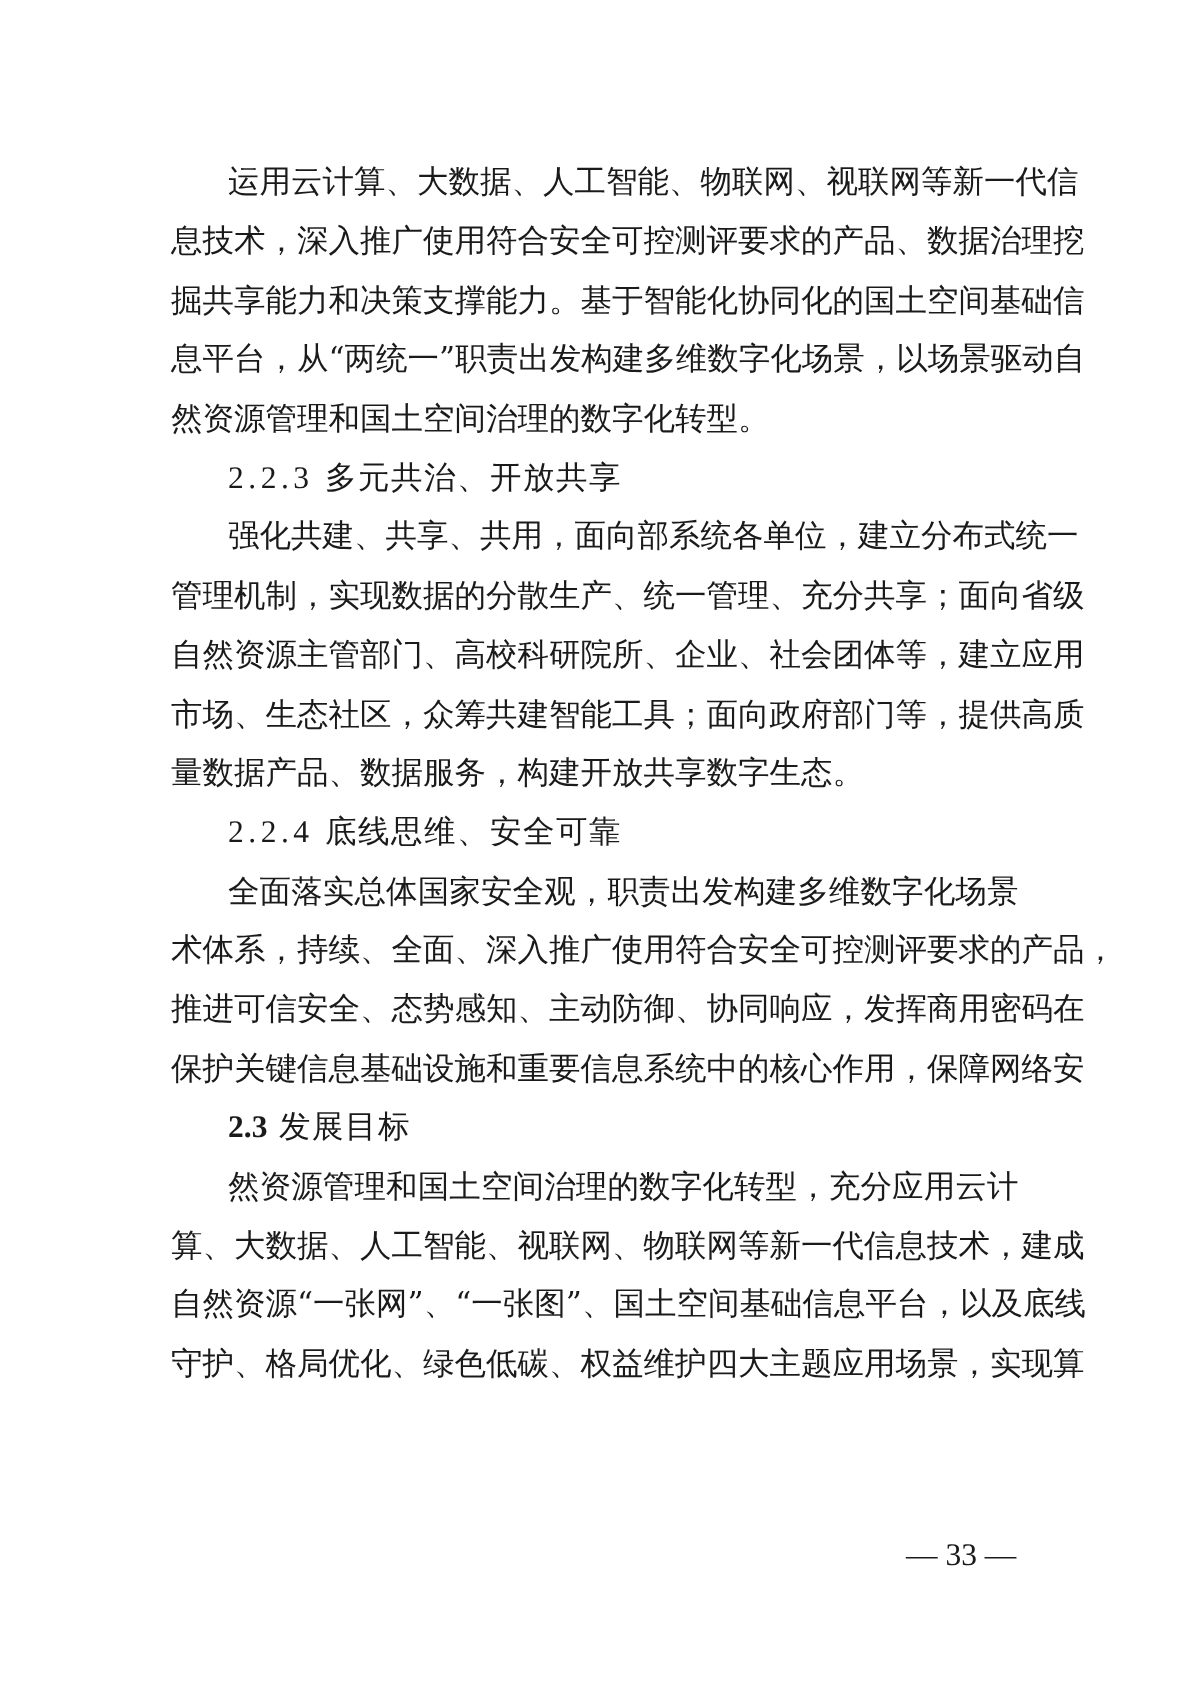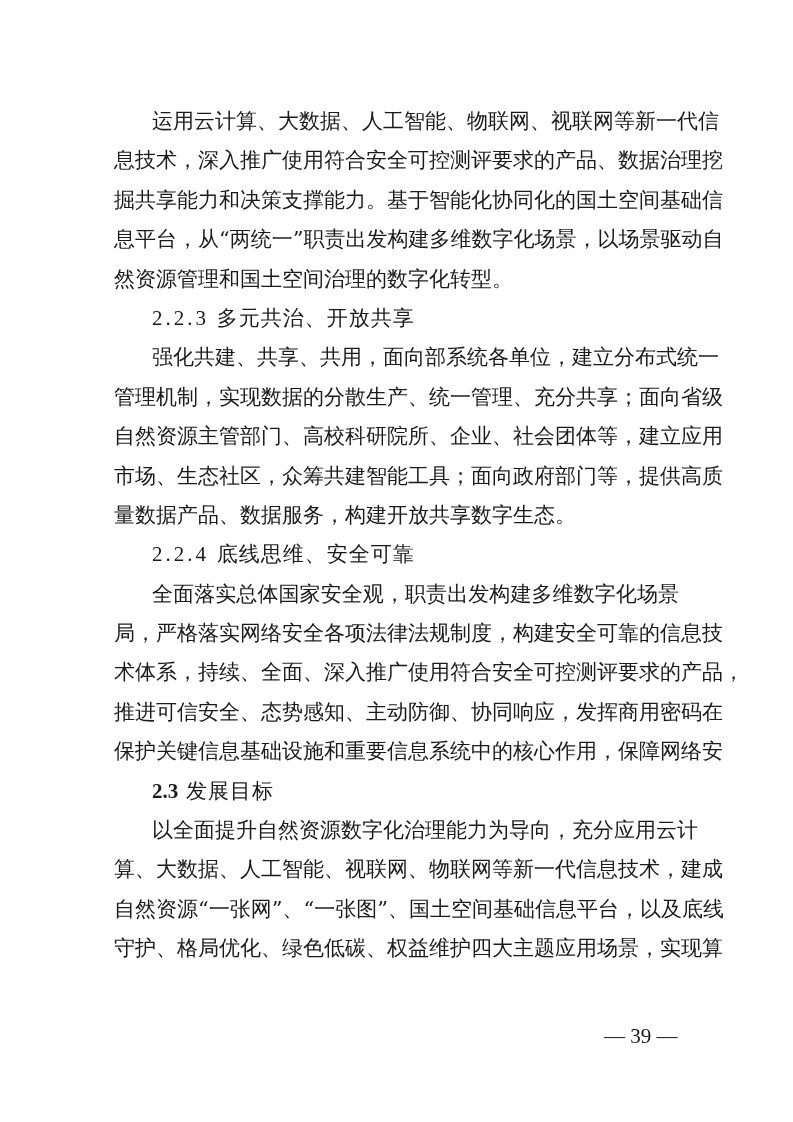--- a/index.html
+++ b/index.html
@@ -96,7 +96,6 @@
 
   <div>
     <div class="line indent">全面落实总体国家安全观，职责出发构建多维数字化场景</div>
-    <div class="line">局，严格落实网络安全各项法律法规制度，构建安全可靠的信息技</div>
     <div class="line">术体系，持续、全面、深入推广使用符合安全可控测评要求的产品，</div>
     <div class="line">推进可信安全、态势感知、主动防御、协同响应，发挥商用密码在</div>
     <div class="line">保护关键信息基础设施和重要信息系统中的核心作用，保障网络安</div>

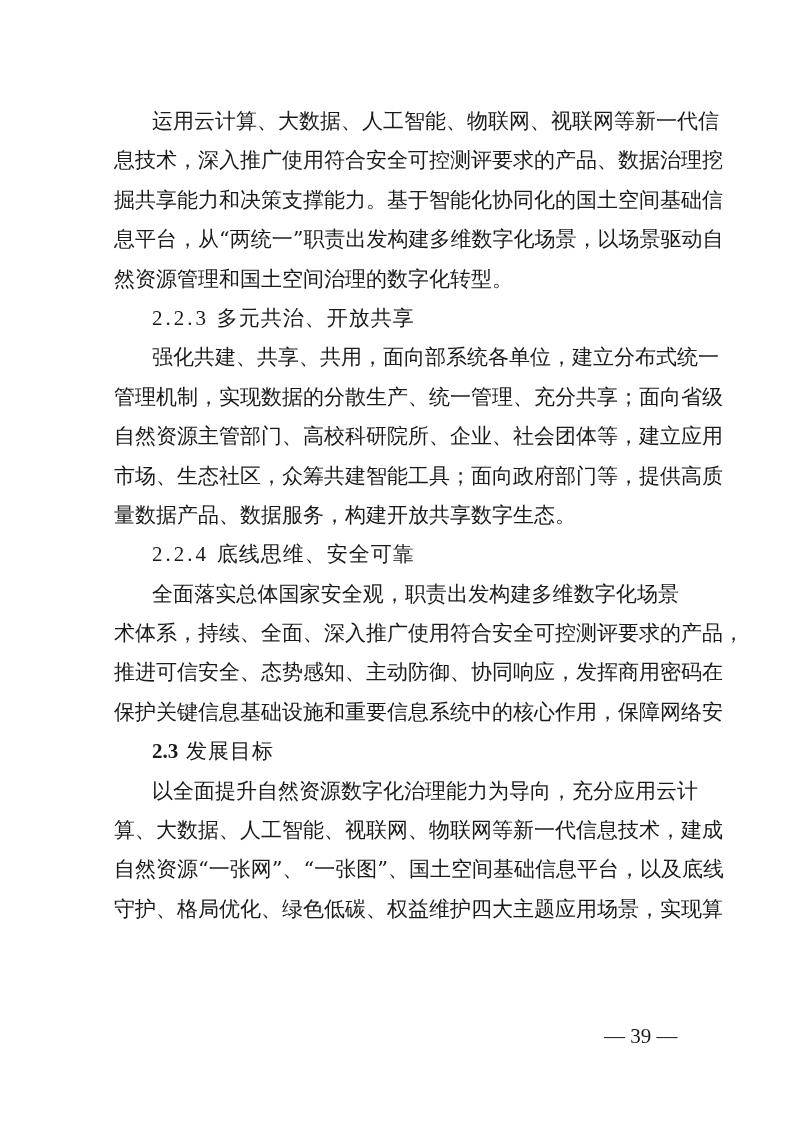--- a/index.html
+++ b/index.html
@@ -107,7 +107,7 @@
   </div>
 
   <div>
-    <div class="line indent">以全面提升自然资源数字化治理能力为导向，充分应用云计</div>
+    <div class="line indent">然资源管理和国土空间治理的数字化转型，充分应用云计</div>
     <div class="line">算、大数据、人工智能、视联网、物联网等新一代信息技术，建成</div>
     <div class="line">自然资源“一张网”、“一张图”、国土空间基础信息平台，以及底线</div>
     <div class="line">守护、格局优化、绿色低碳、权益维护四大主题应用场景，实现算</div>

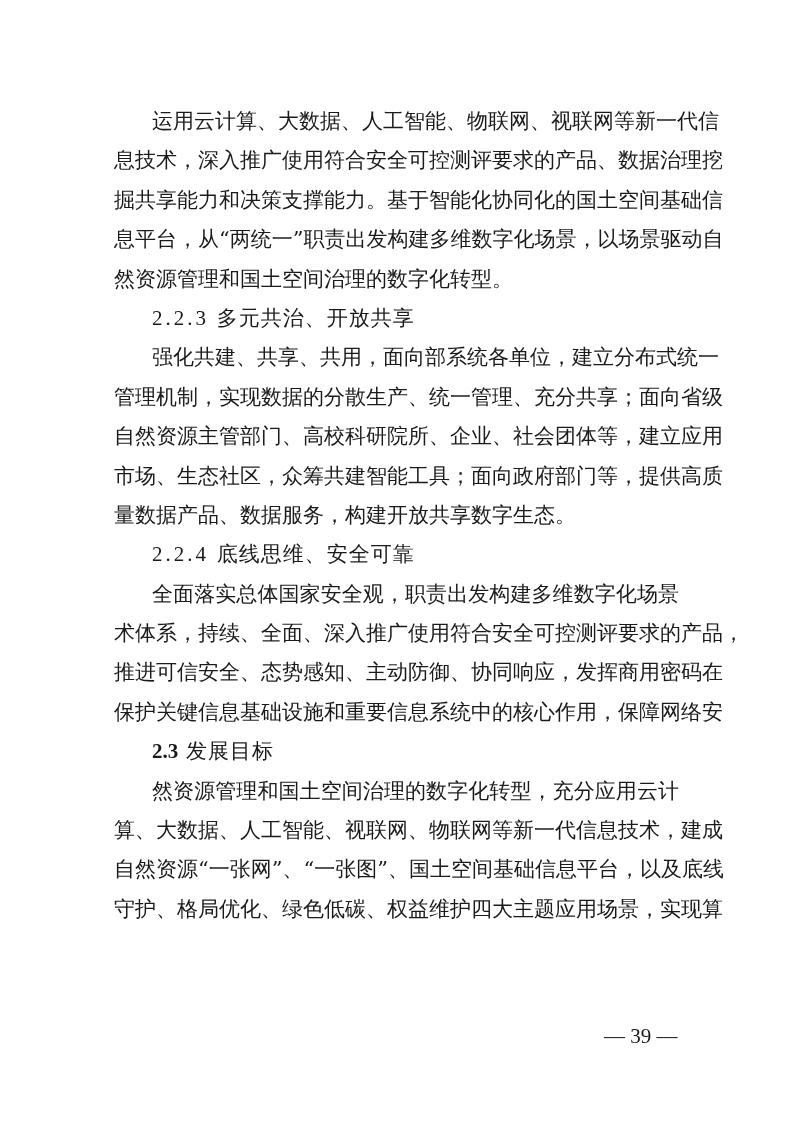--- a/index.html
+++ b/index.html
@@ -115,6 +115,6 @@
 
 </div>
 
-<div class="page-number">— 39 —</div>
+<div class="page-number">— 33 —</div>
 
 </body></html>

